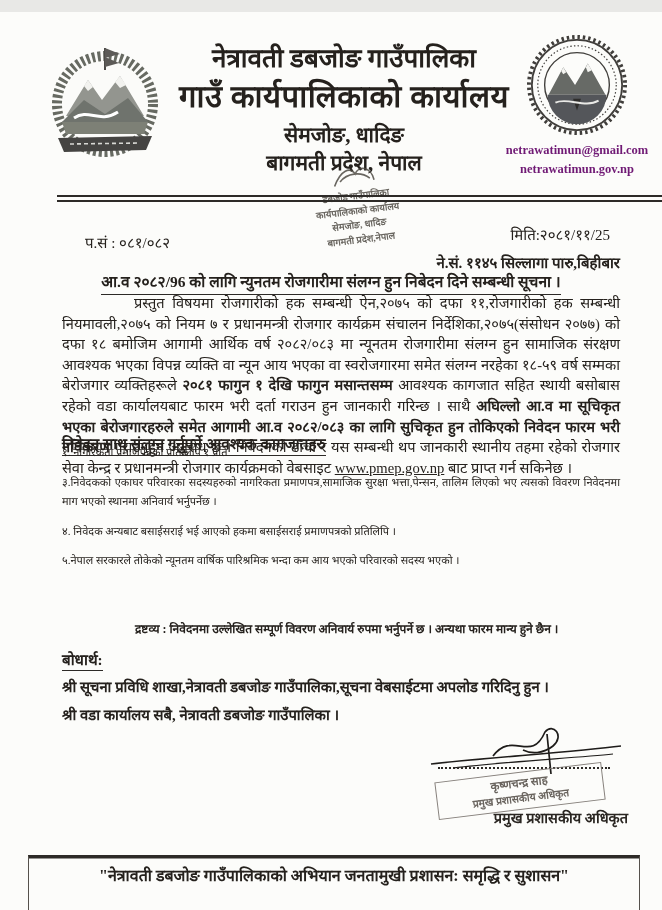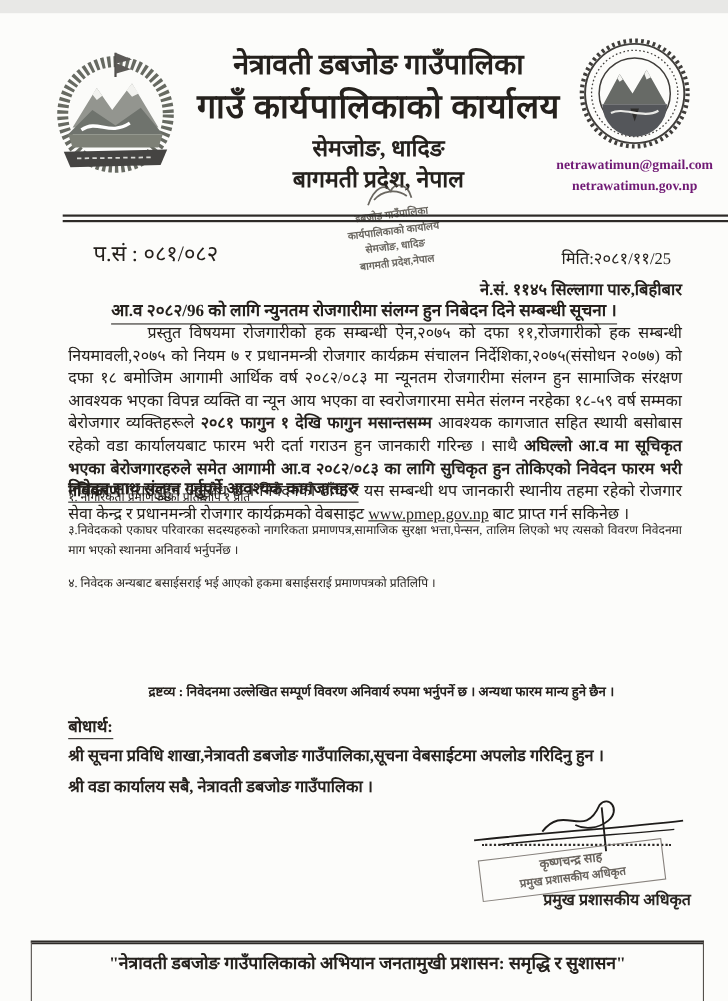--- a/index.html
+++ b/index.html
@@ -29,7 +29,7 @@
   .top-rule{position:absolute;left:57px;right:0;top:183px;height:3px;
     border-top:2.5px solid #2d2a27;border-bottom:2px solid #2d2a27;}
   
-  .ref-no{position:absolute;left:85px;top:204px;font-size:20px;}
+  .ref-no{position:absolute;left:85px;top:220px;font-size:15px;}
   .letter-date{position:absolute;right:52px;top:212px;font-size:15px;}
   .nepal-sambat{position:absolute;right:42px;top:240px;font-size:15px;font-weight:700;}
   

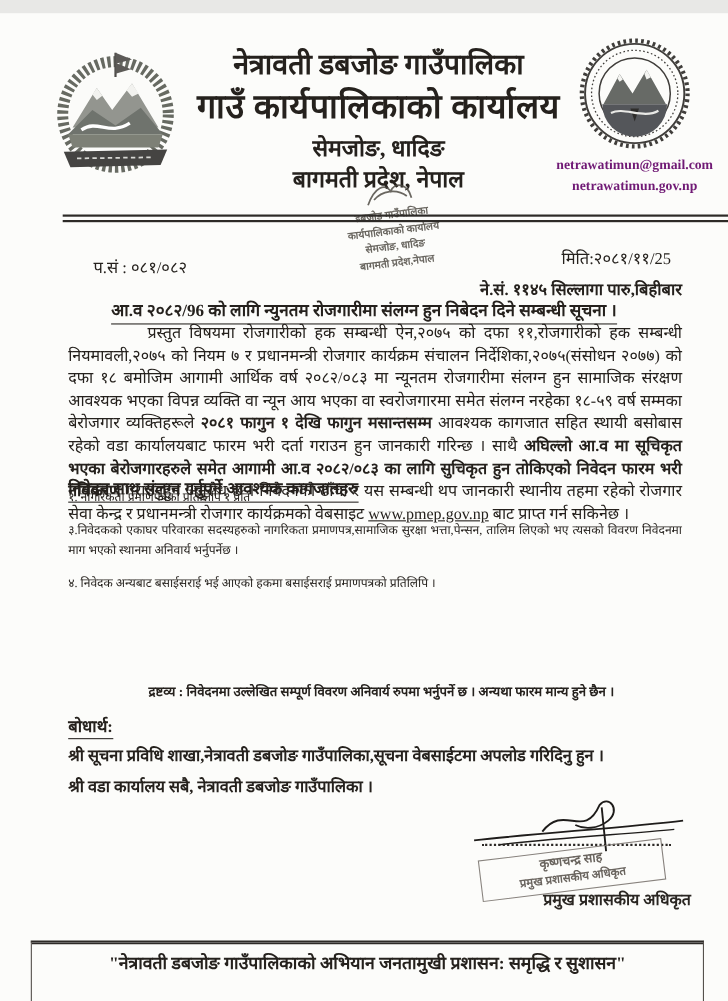--- a/index.html
+++ b/index.html
@@ -149,6 +149,7 @@
     <div class="doc-item gap">१. नागरिकता प्रमाणपत्रको प्रतिलिपि १ प्रति</div>
     <div class="doc-item gap">३.निवेदकको एकाघर परिवारका सदस्यहरुको नागरिकता प्रमाणपत्र,सामाजिक सुरक्षा भत्ता,पेन्सन, तालिम लिएको भए त्यसको विवरण निवेदनमा माग भएको स्थानमा अनिवार्य भर्नुपर्नेछ ।</div>
     <div class="doc-item gap">४. निवेदक अन्यबाट बसाईसराई भई आएको हकमा  बसाईसराई प्रमाणपत्रको प्रतिलिपि ।</div>
+    <div class="doc-item">५.नेपाल सरकारले तोकेको न्यूनतम वार्षिक पारिश्रमिक भन्दा कम आय भएको परिवारको सदस्य भएको ।</div>
   </div>
 
   <div class="note-line">द्रष्टव्य : निवेदनमा उल्लेखित सम्पूर्ण विवरण अनिवार्य रुपमा भर्नुपर्ने छ । अन्यथा फारम मान्य हुने छैन ।</div>

